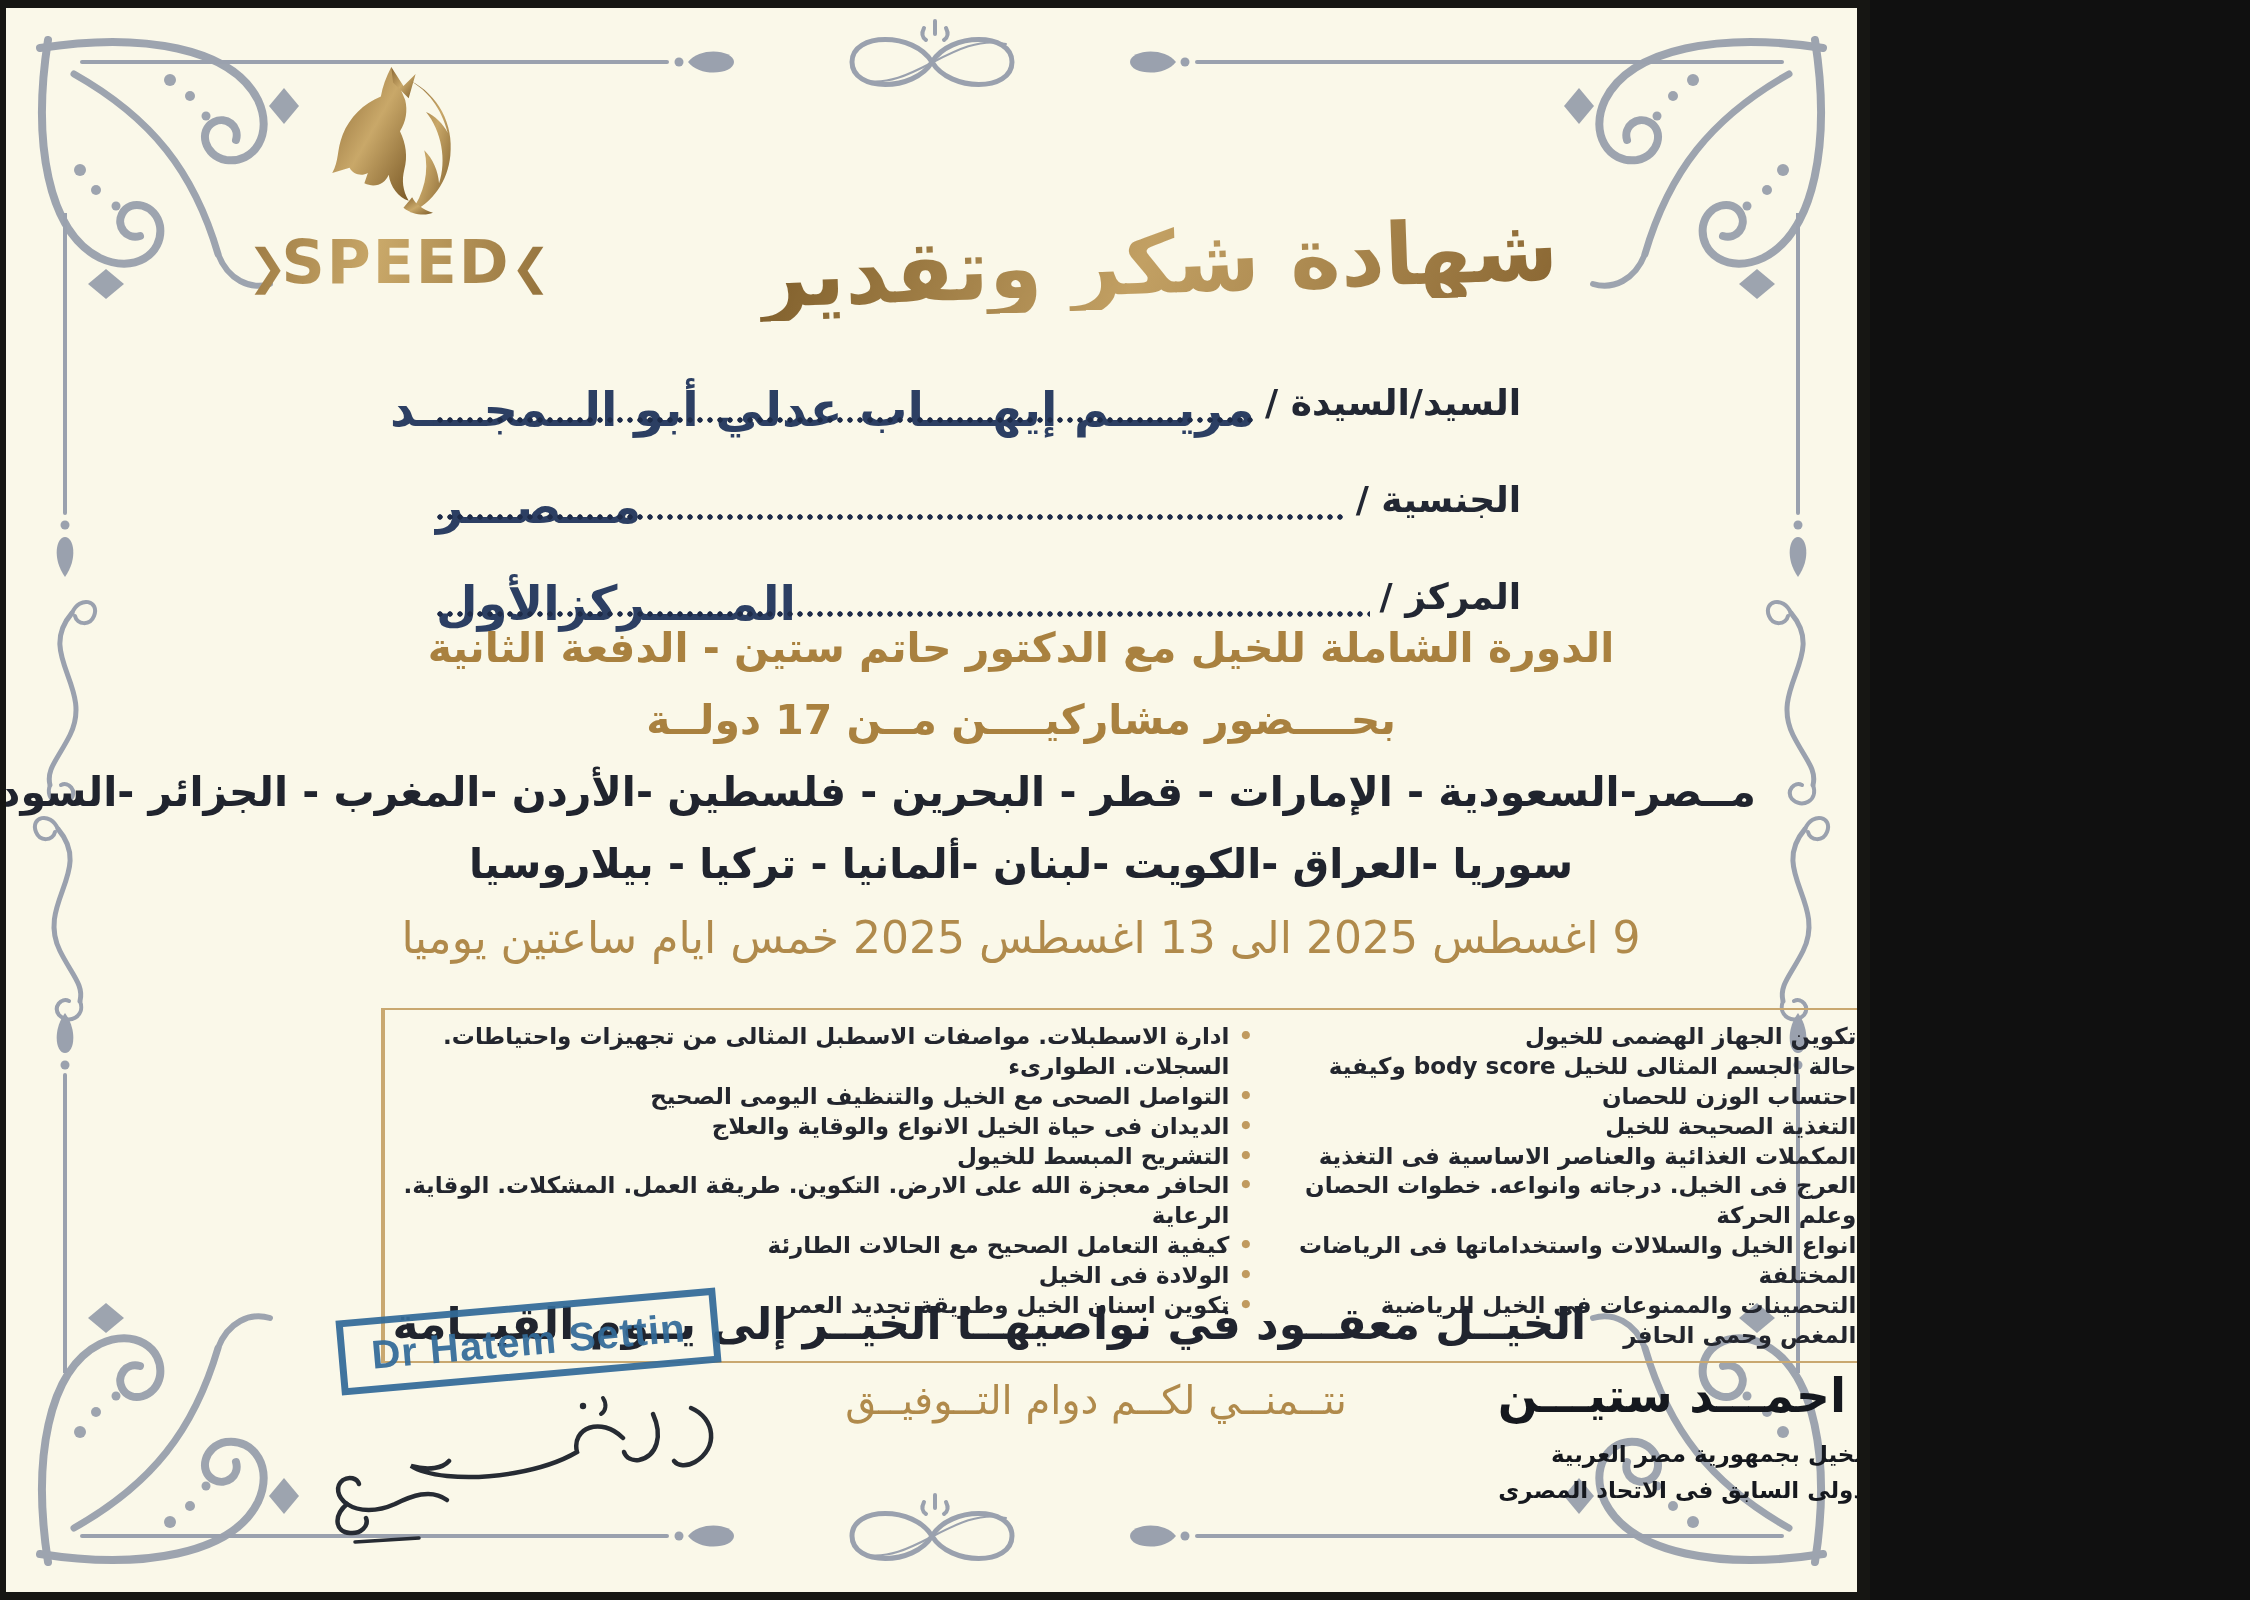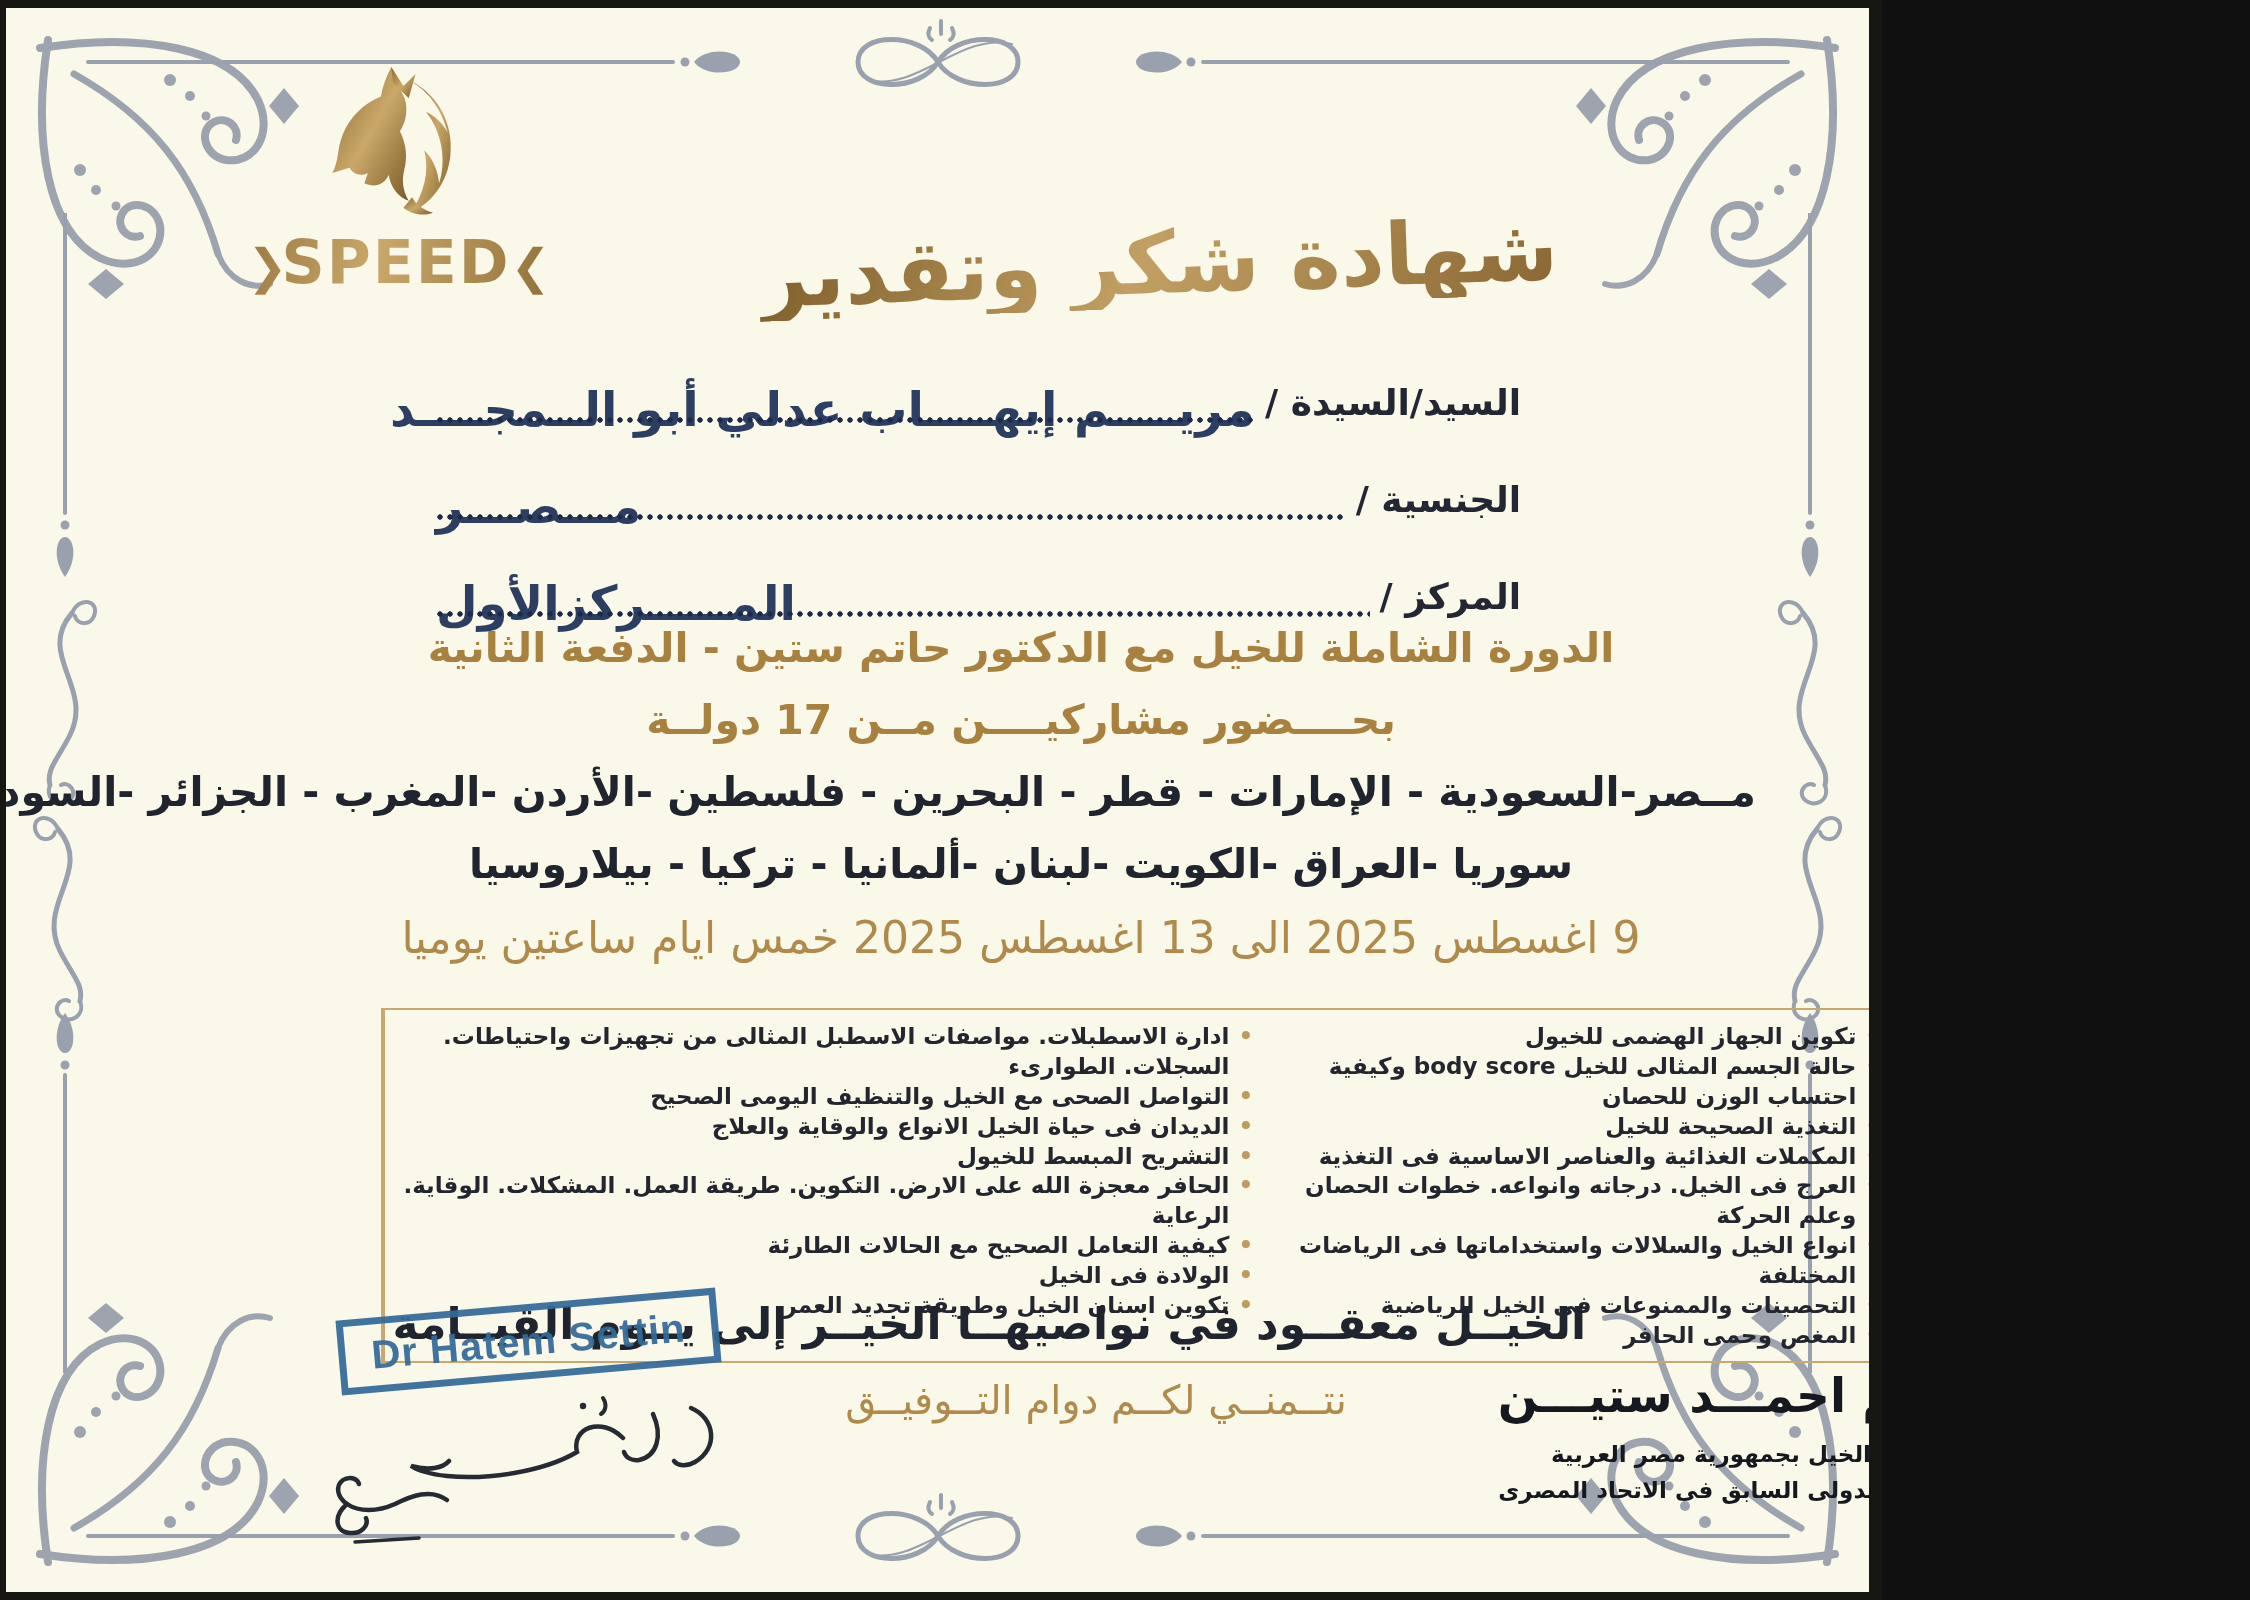--- a/index.html
+++ b/index.html
@@ -4,7 +4,7 @@
 <style>
   html,body{margin:0;padding:0;}
   body{font-family:"DejaVu Sans","Liberation Sans",sans-serif;background:#101010;}
-  .page{position:relative;width:1870px;height:1600px;background:#161613;overflow:hidden;padding-left:12px;}
+  .page{position:relative;width:1870px;height:1600px;background:#161613;overflow:hidden;}
   .cert{position:absolute;top:8px;left:6px;right:13px;bottom:8px;background:#FAF8E9;overflow:hidden;}
 
   

